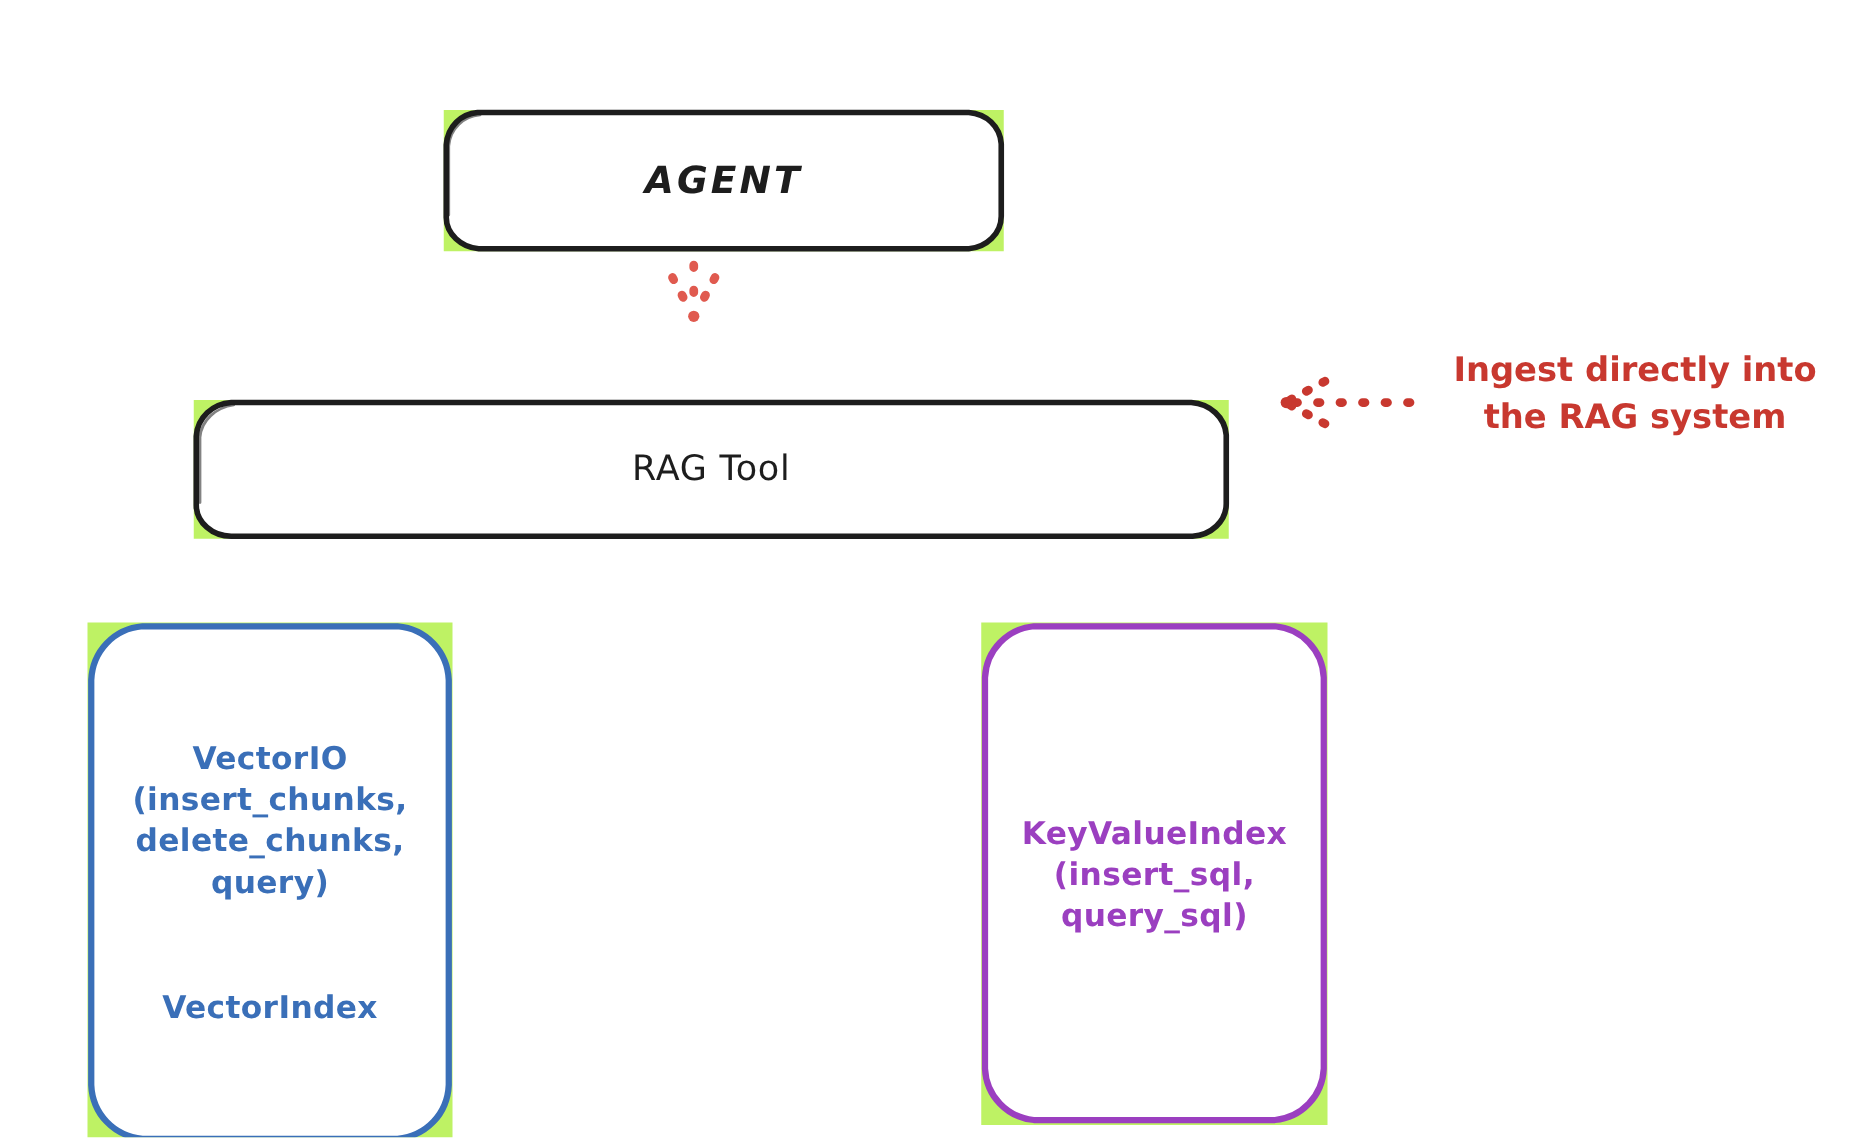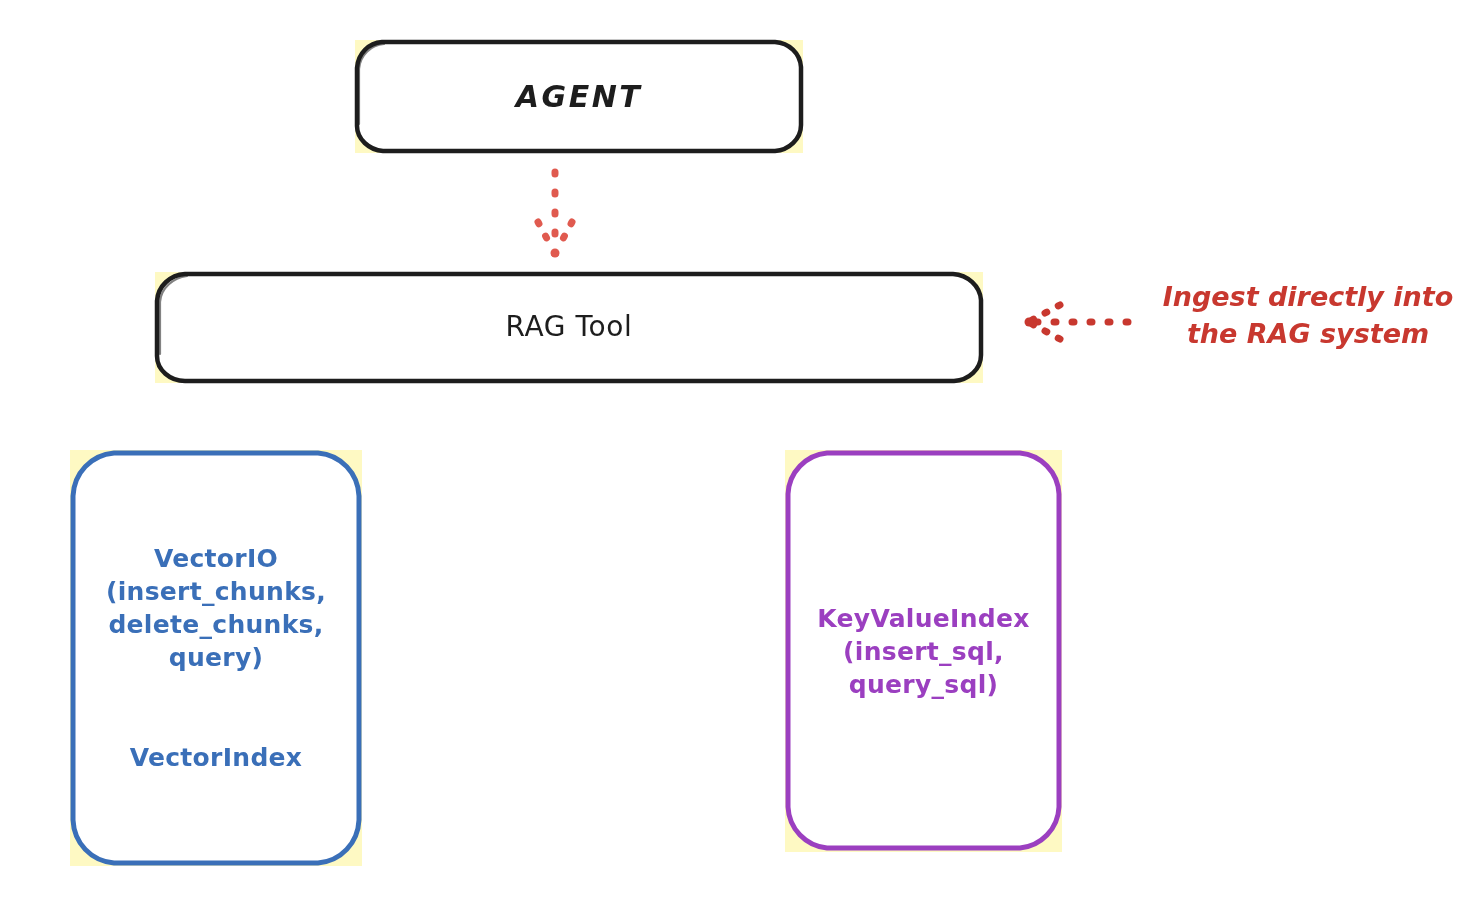--- a/index.html
+++ b/index.html
@@ -27,7 +27,8 @@
     align-items: center;
     justify-content: center;
     text-align: center;
-    background: #fef9c3;
+    background: #bef264;
+    margin-top: 48px;
   }
   .node .node-svg {
     position: absolute;

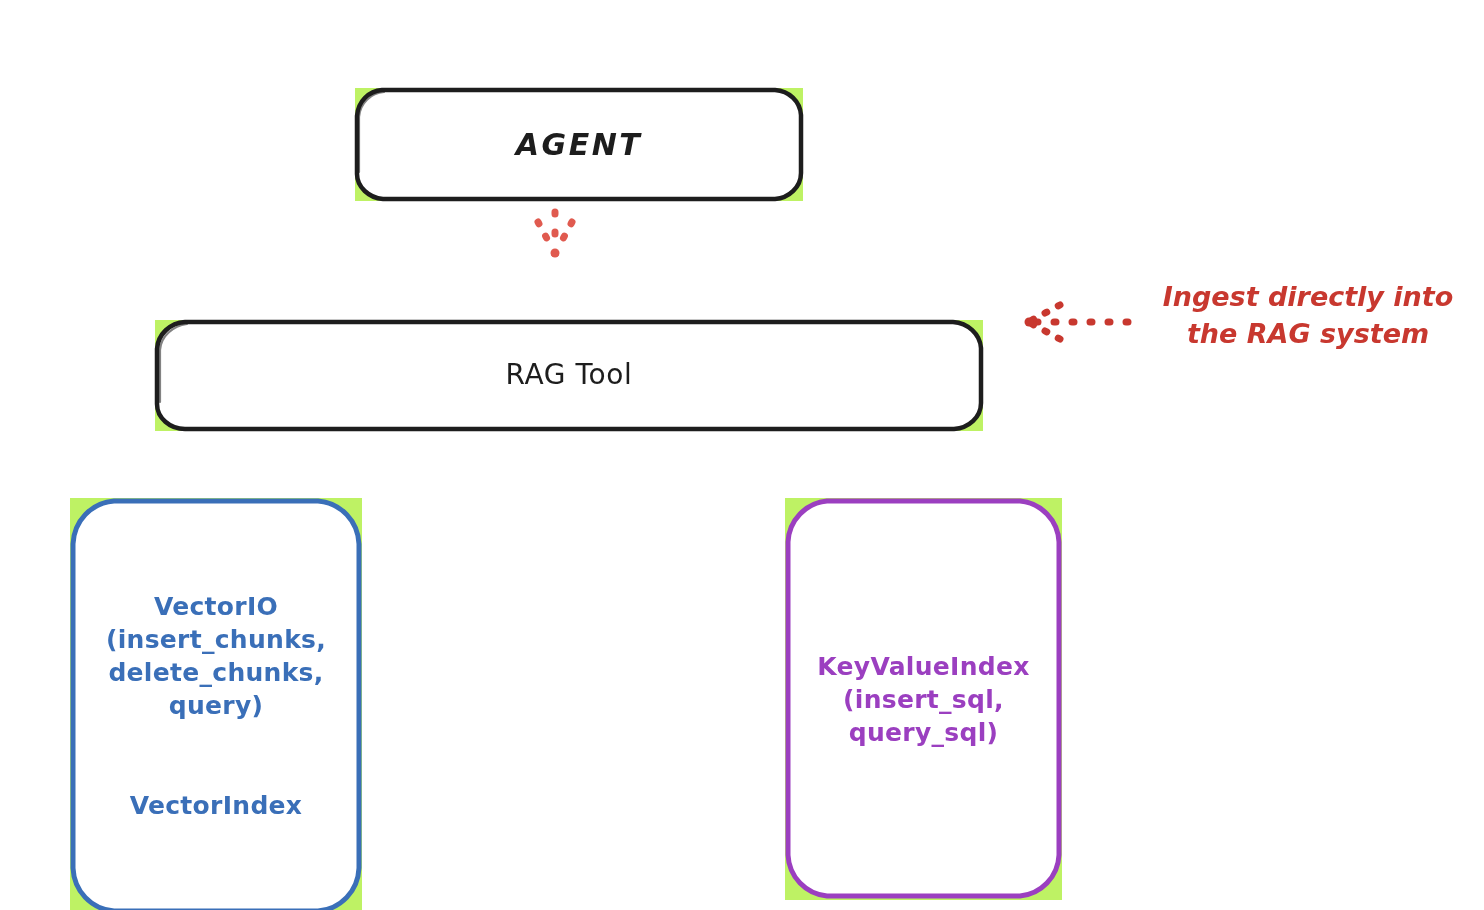--- a/index.html
+++ b/index.html
@@ -130,7 +130,6 @@
     font-family: "DejaVu Sans", sans-serif;
     font-size: 27px;
     font-weight: 600;
-    font-style: italic;
     line-height: 1.38;
     color: #c8382f;
     white-space: pre-line;

